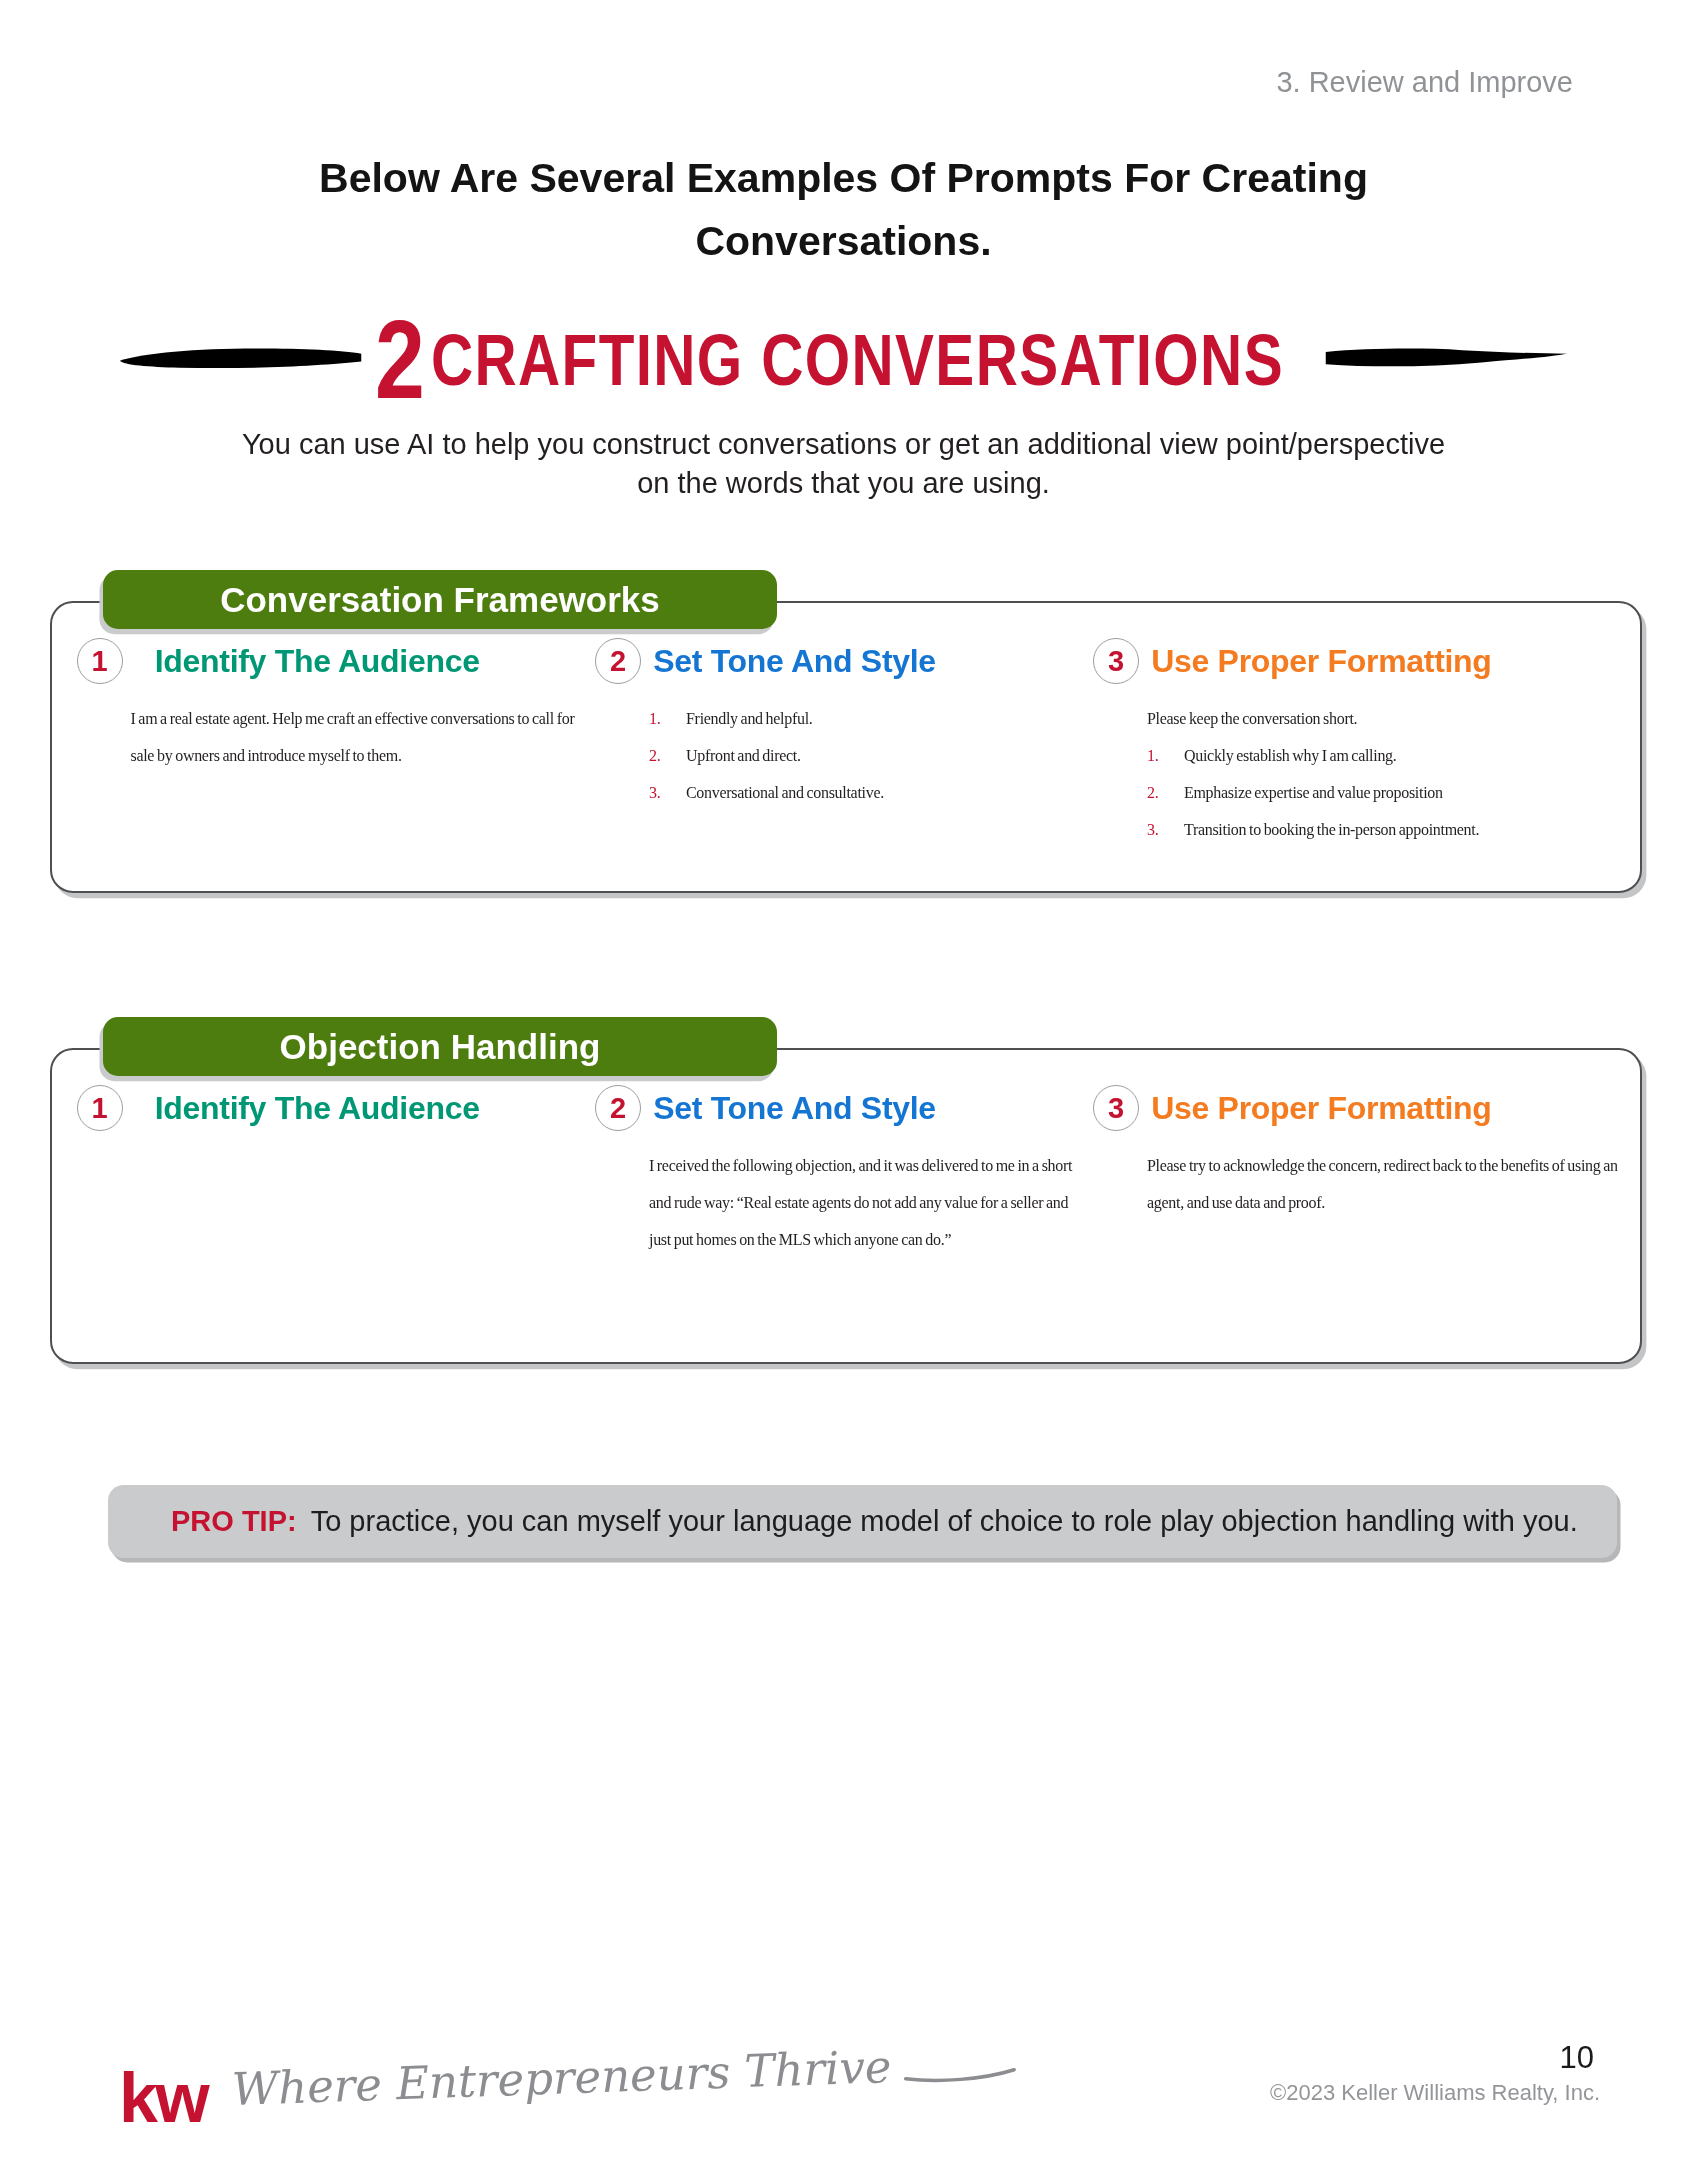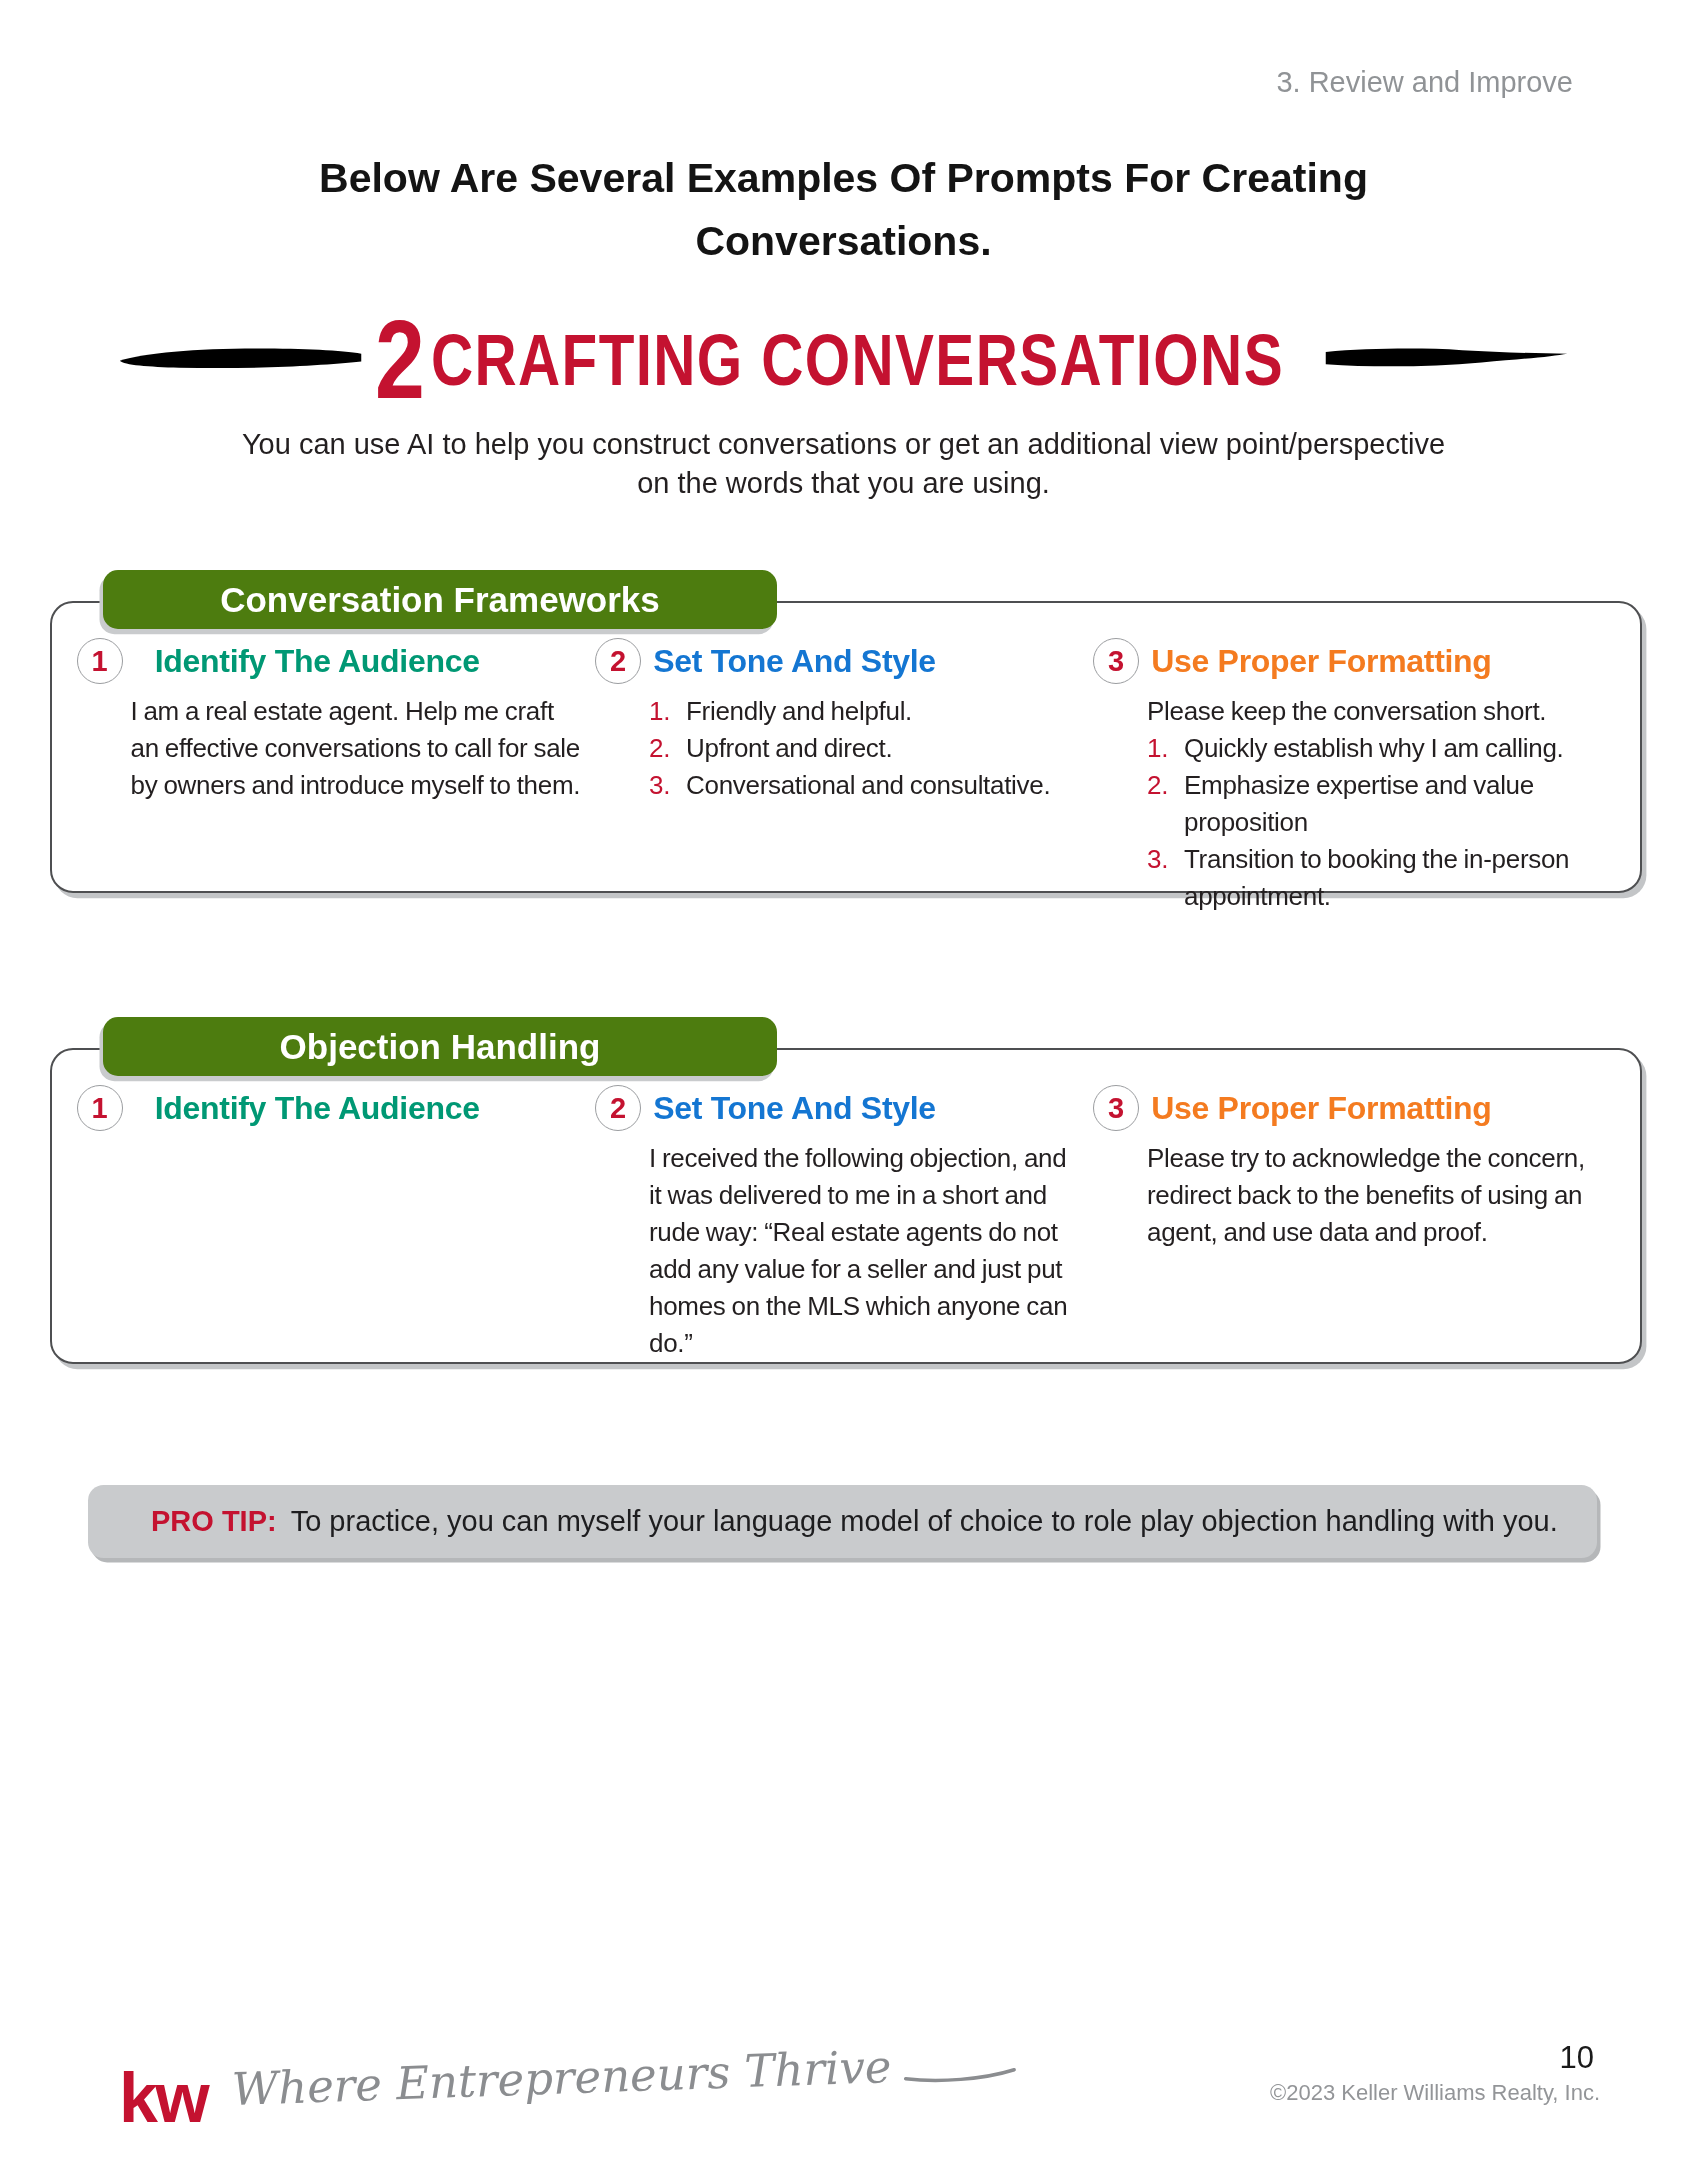--- a/index.html
+++ b/index.html
@@ -50,8 +50,8 @@
   .col-heading.green{color:#009874;margin-left:20px;}
   .col-heading.blue{color:#1476D2;}
   .col-heading.orange{color:#F47B20;}
-  .col-body{margin-left:54px;margin-top:9px;font-size:26px;line-height:37px;
-            color:#231F20;letter-spacing:-0.3px;word-spacing:-0.9px;}
+  .col-body{margin-left:54px;margin-top:16px;font-size:16px;line-height:37px;
+            color:#231F20;letter-spacing:-0.3px;word-spacing:-0.9px;font-family:Liberation Serif, serif;}
   .col-body p{margin:0;}
   .li{display:flex;}
   .li-num{flex:none;width:37px;color:#C41230;}

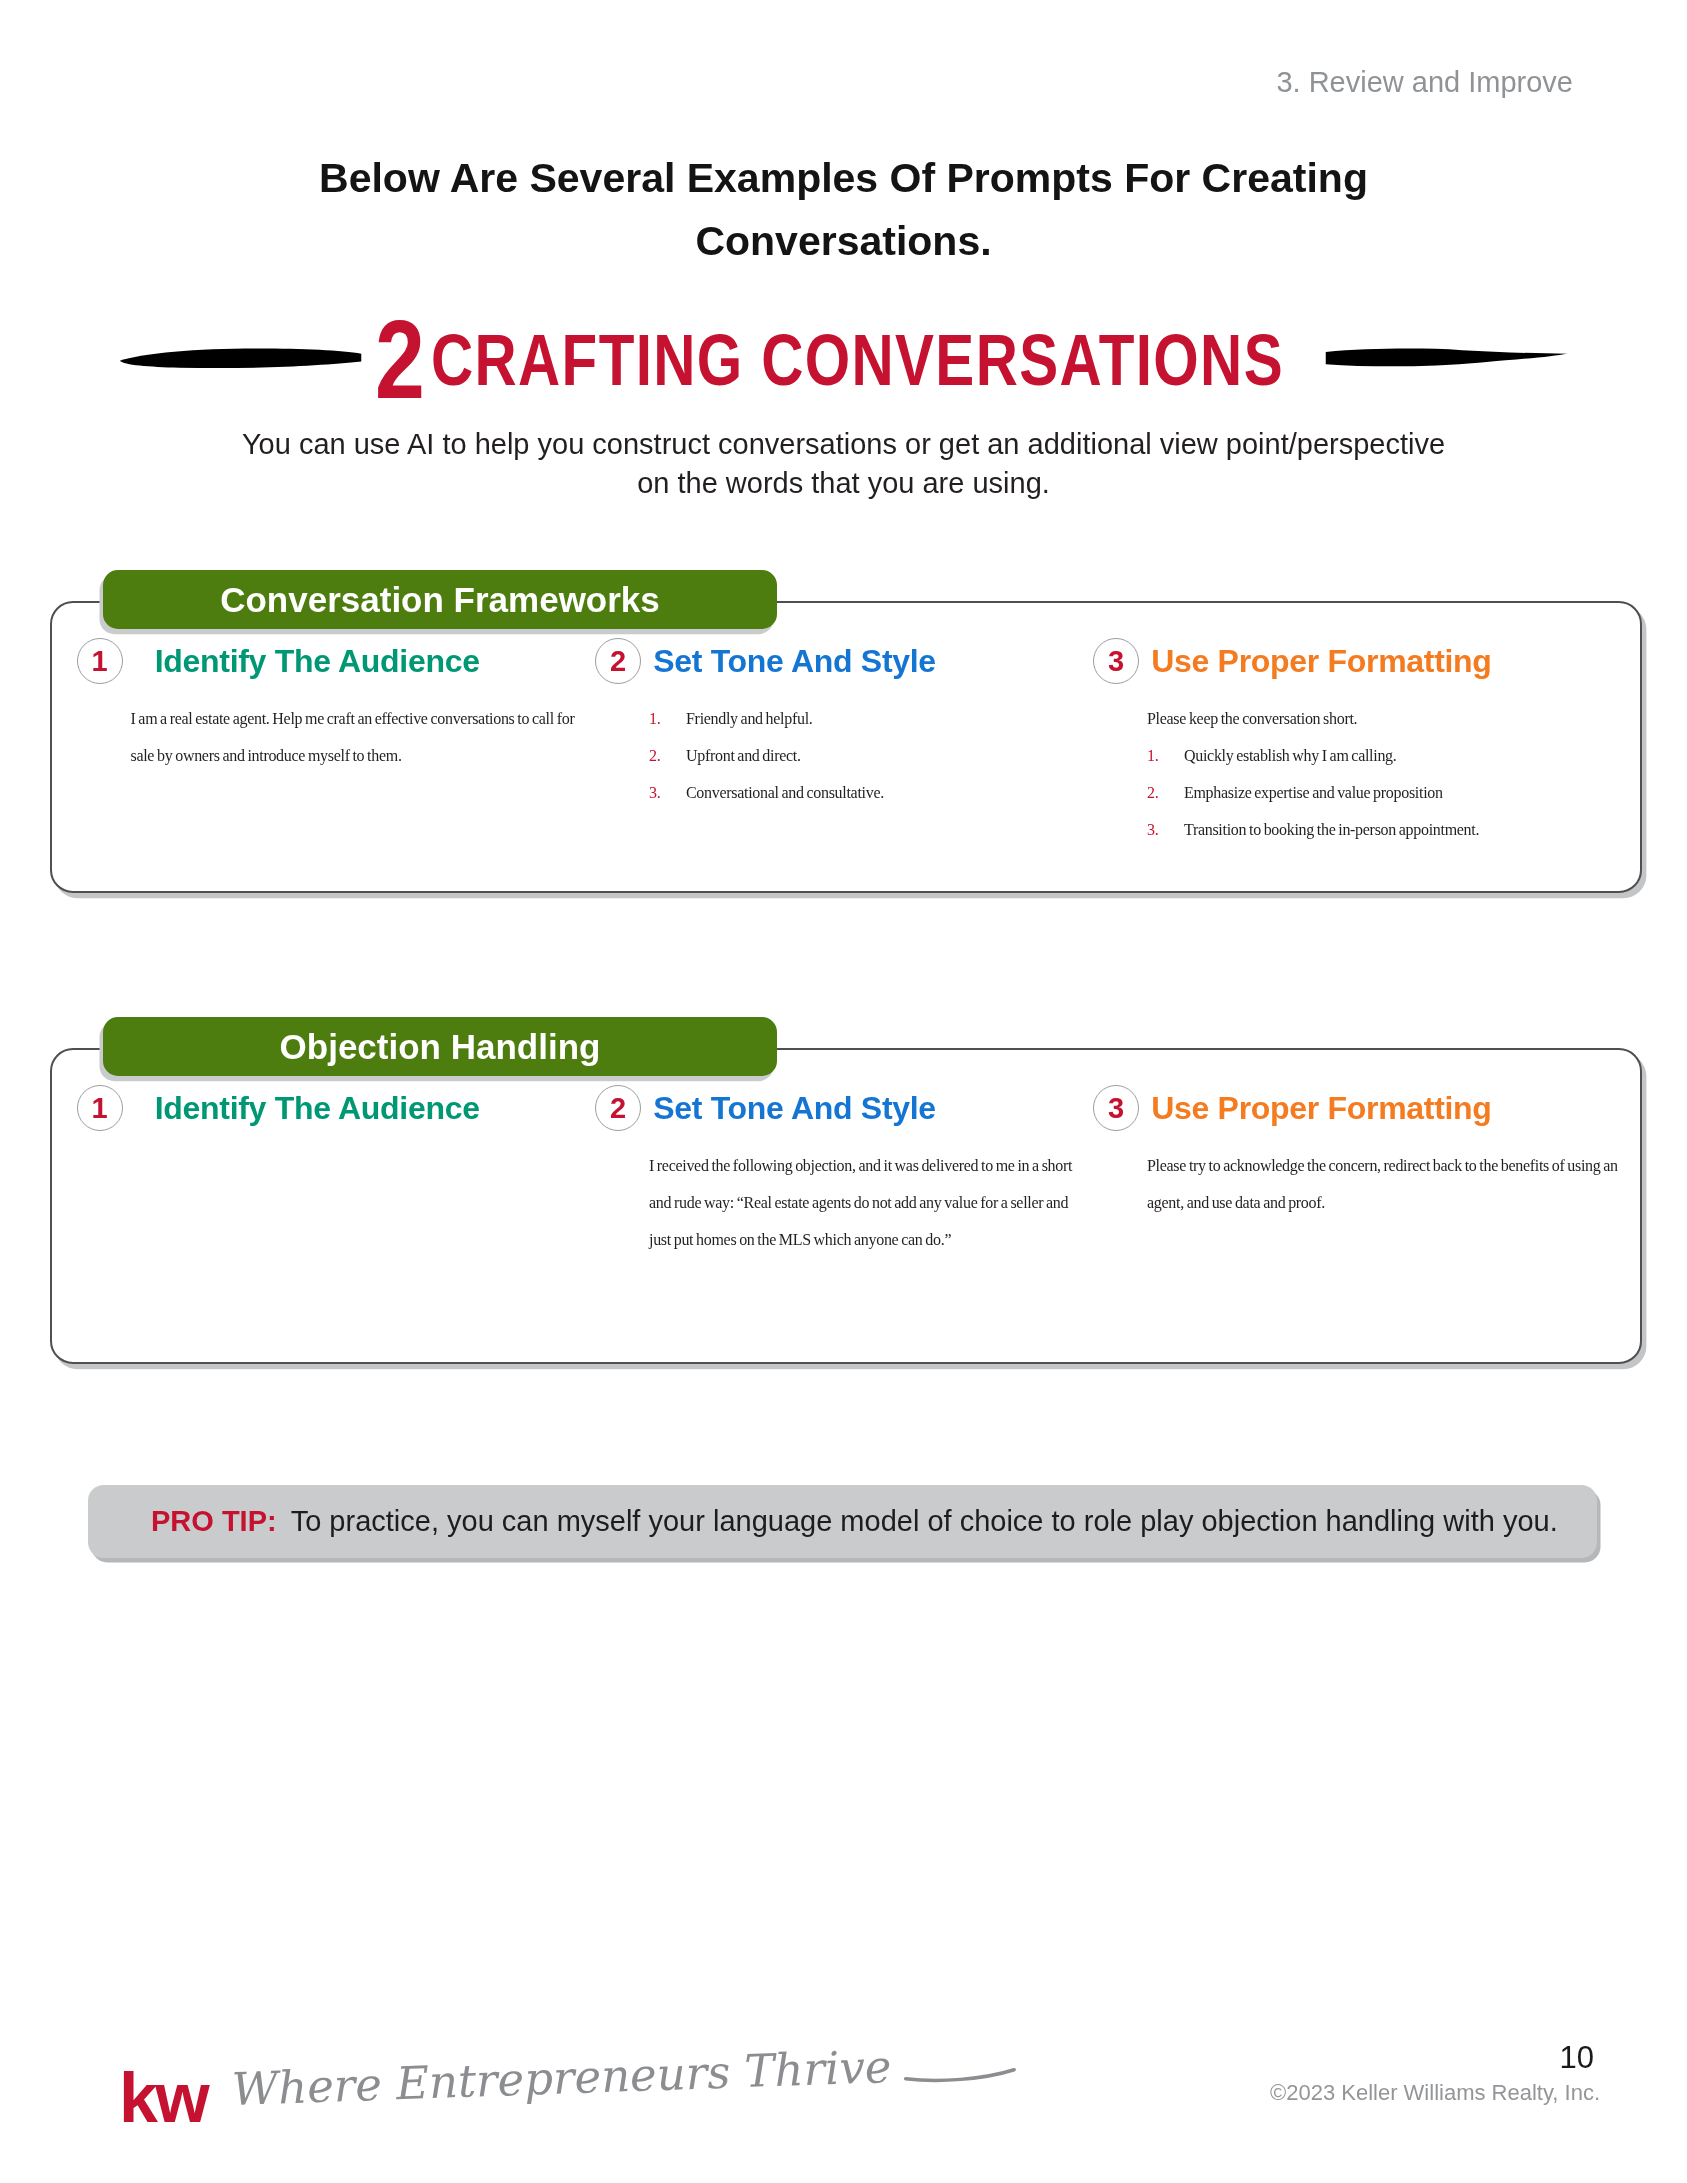--- a/index.html
+++ b/index.html
@@ -58,7 +58,7 @@
   .li-text{flex:1;}
 
   
-  .protip{position:absolute;left:88px;top:1485px;width:1509px;height:73px;
+  .protip{position:absolute;left:108px;top:1485px;width:1509px;height:73px;
           background:#C9CBCD;border-radius:15.7px;box-shadow:3.5px 4.4px 0 #B5B7B9;
           display:flex;align-items:center;padding-left:63px;box-sizing:border-box;
           font-size:29px;}

